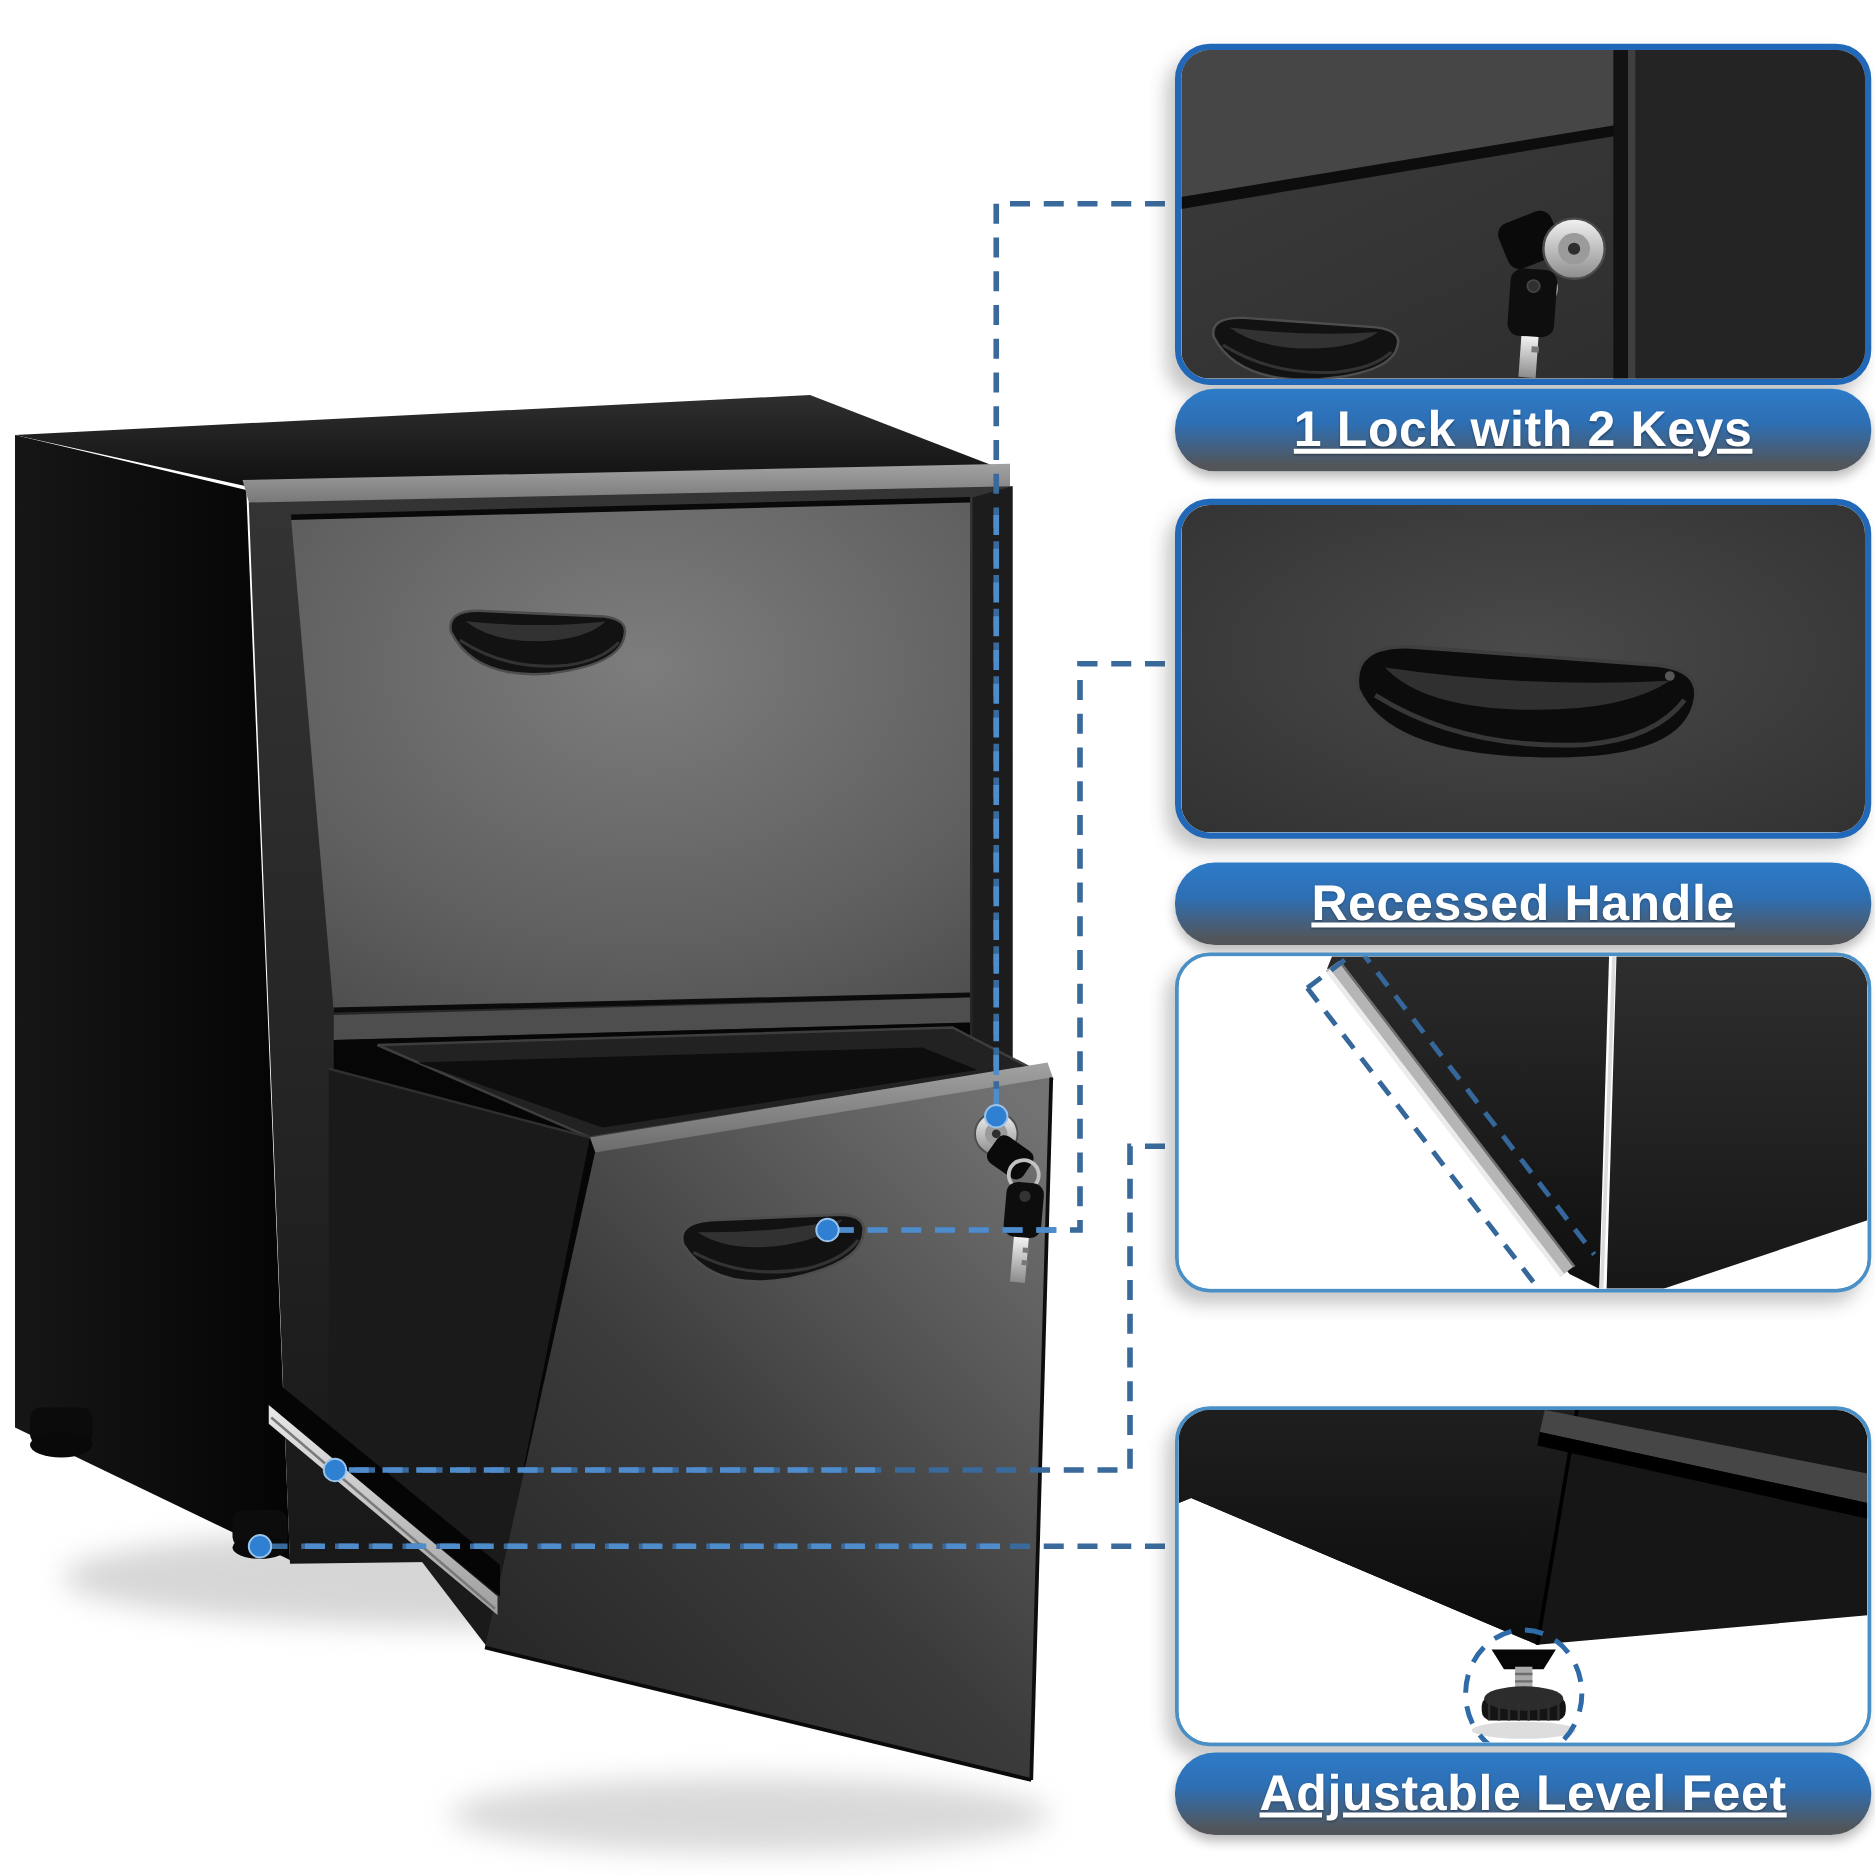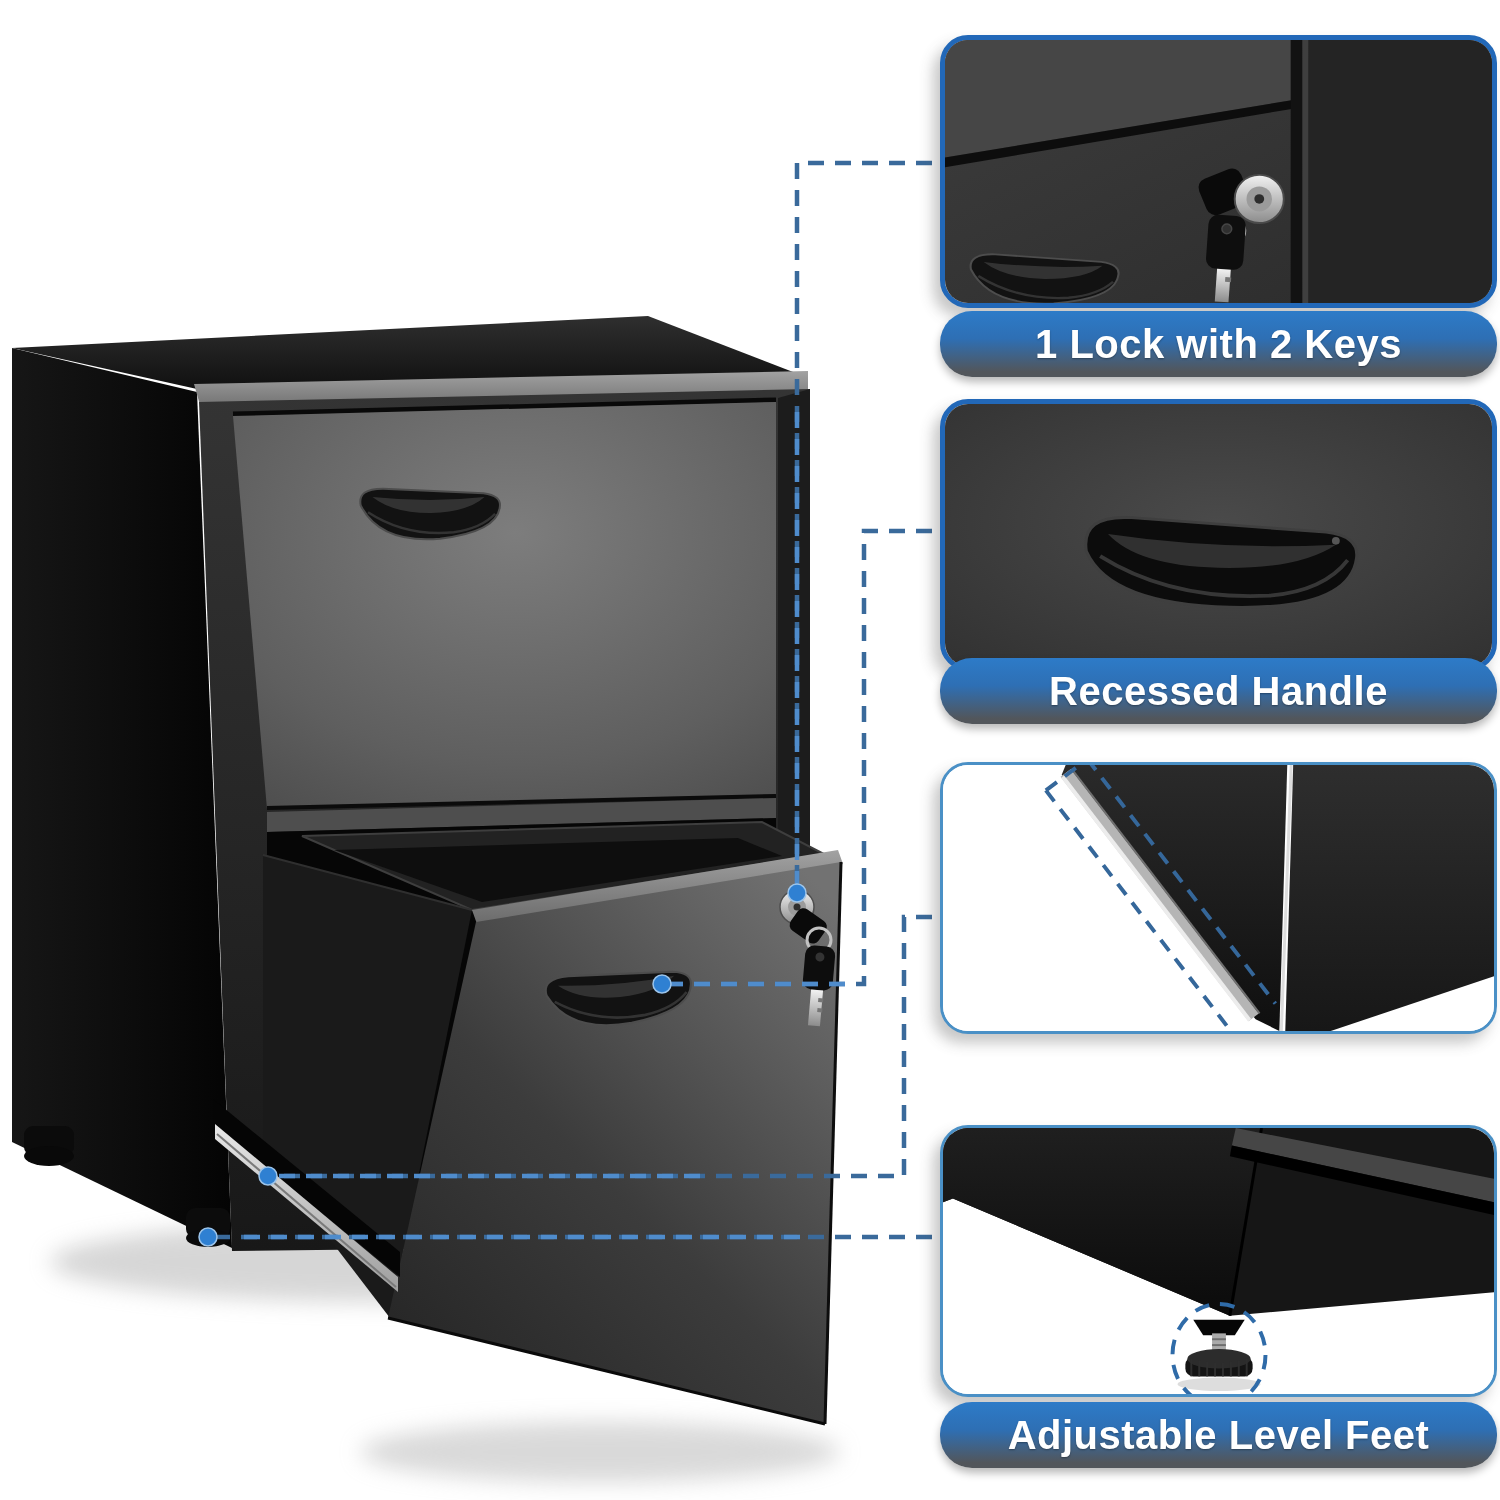--- a/index.html
+++ b/index.html
@@ -43,7 +43,7 @@
   }
   .banner span{
     color:#ffffff;font-size:40px;font-weight:bold;letter-spacing:.5px;
-    text-shadow:0 1px 2px rgba(0,0,0,.35);white-space:nowrap;
+    text-shadow:0 1px 2px rgba(0,0,0,.35);white-space:nowrap;text-decoration:underline;
   }
   .b1{top:311px;}
   .b2{top:658px;}

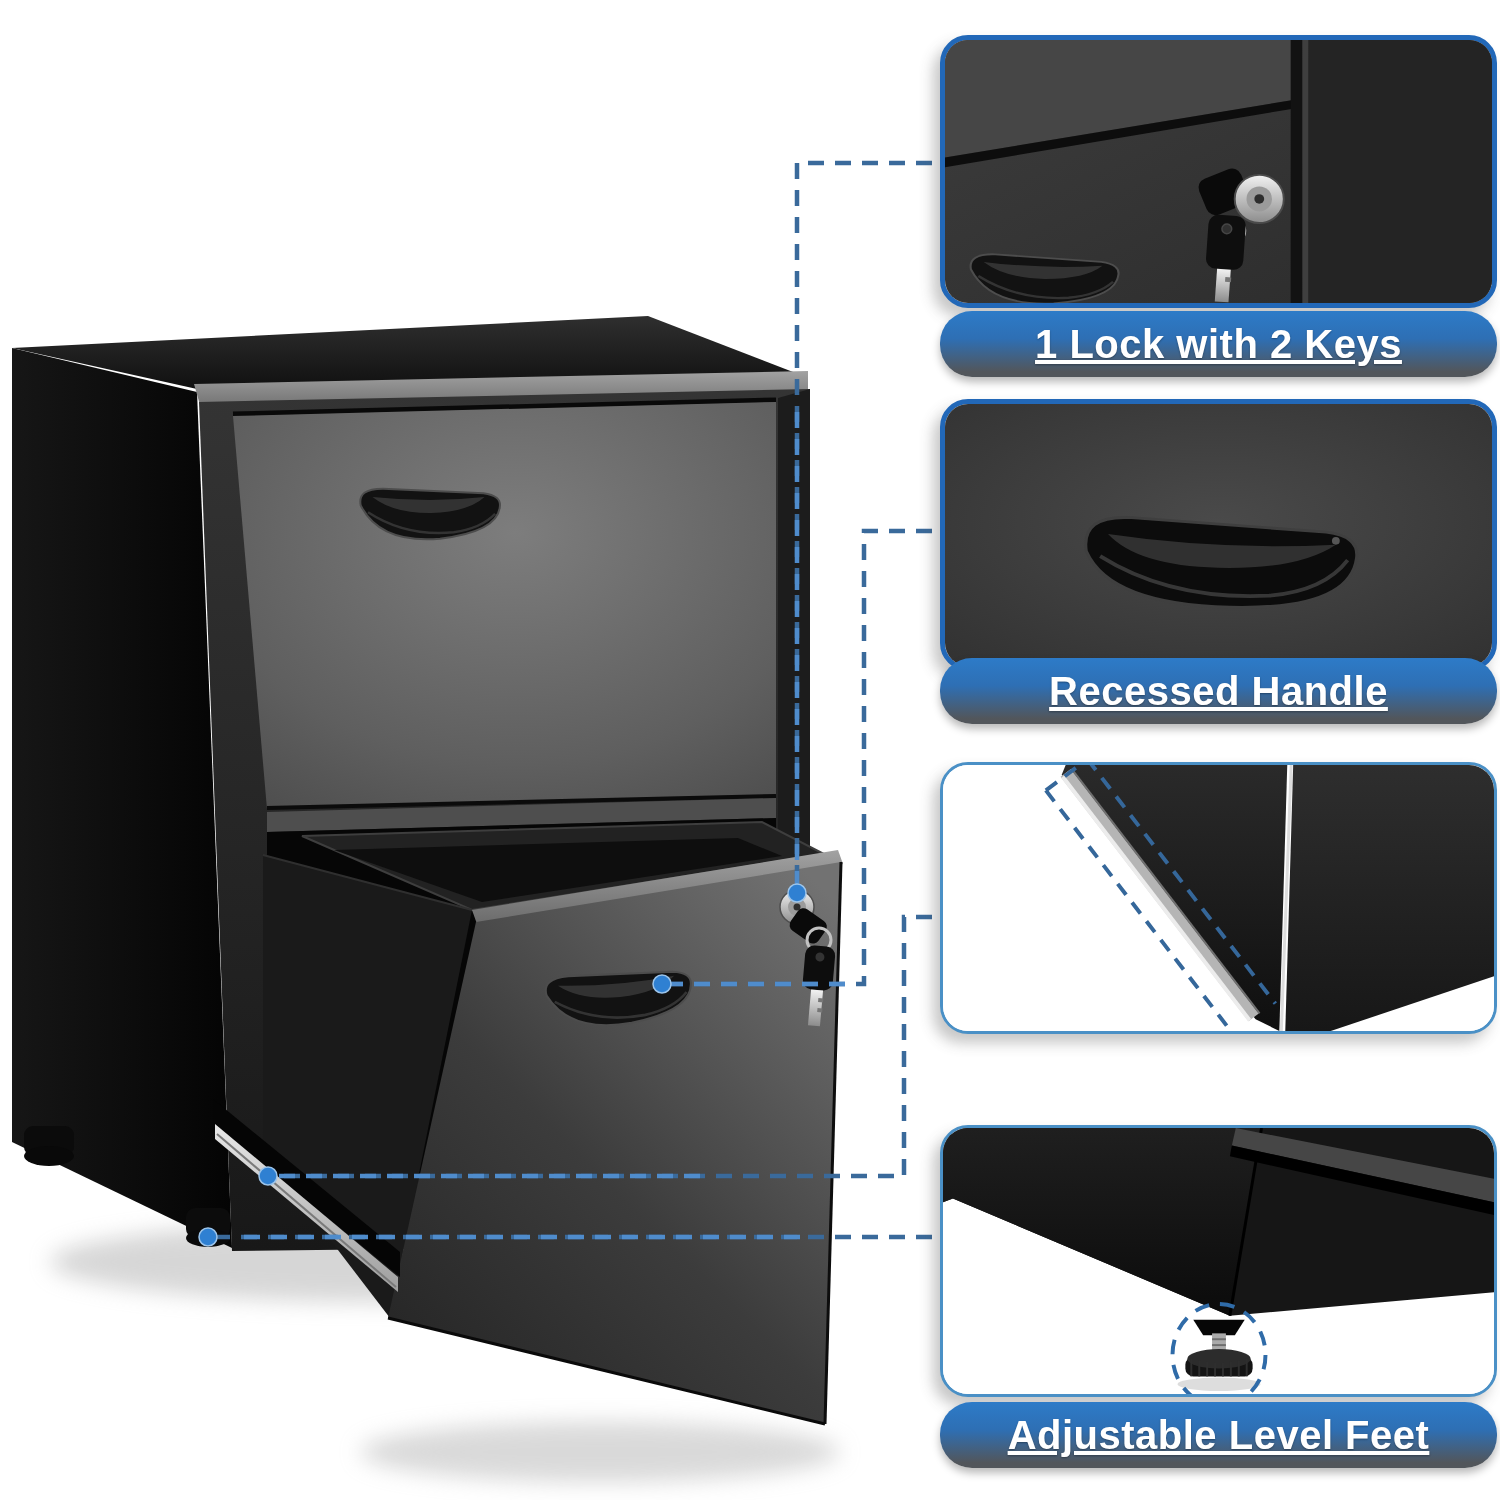--- a/index.html
+++ b/index.html
@@ -46,7 +46,7 @@
     text-shadow:0 1px 2px rgba(0,0,0,.35);white-space:nowrap;text-decoration:underline;
   }
   .b1{top:311px;}
-  .b2{top:658px;}
+  .b2{top:690px;}
   .b3{top:1040px;}
   .b4{top:1402px;text-align:right;}
 </style>

